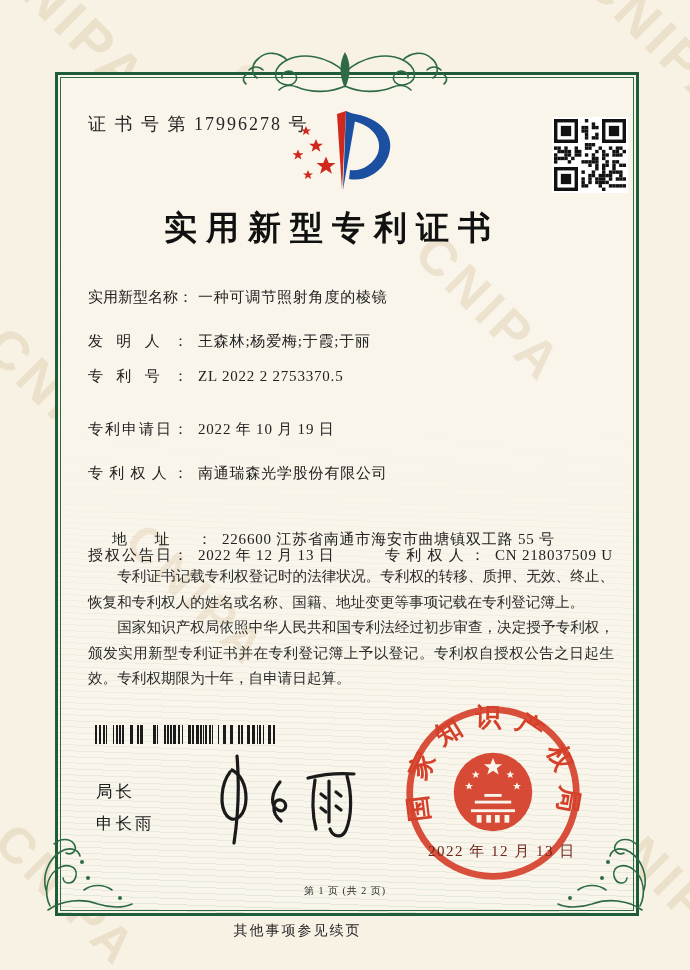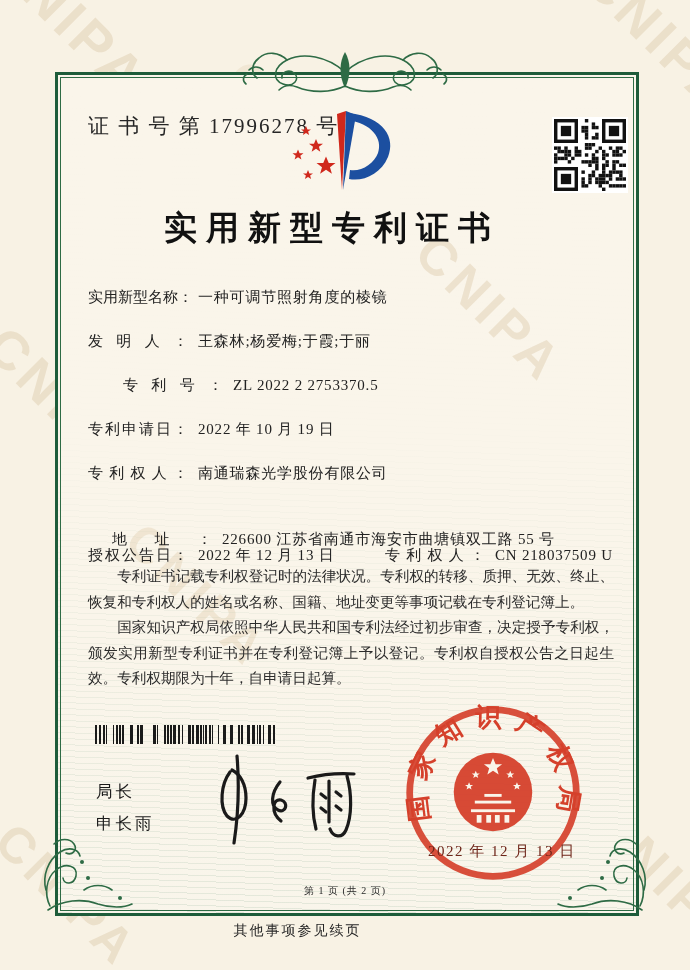--- a/index.html
+++ b/index.html
@@ -45,7 +45,7 @@
   .orn{position:absolute;z-index:6;}
   
   .content{position:absolute;left:0;top:0;width:690px;height:970px;z-index:7;}
-  .cert-number{position:absolute;left:88px;top:112px;font-size:21px;letter-spacing:2px;color:#262626;}
+  .cert-number{position:absolute;left:88px;top:112px;font-size:18px;letter-spacing:2px;color:#262626;}
   .logo{position:absolute;left:286px;top:108px;}
   .qr{position:absolute;left:552px;top:117px;width:72px;height:72px;background:#fff;padding:2px;}
   .title{

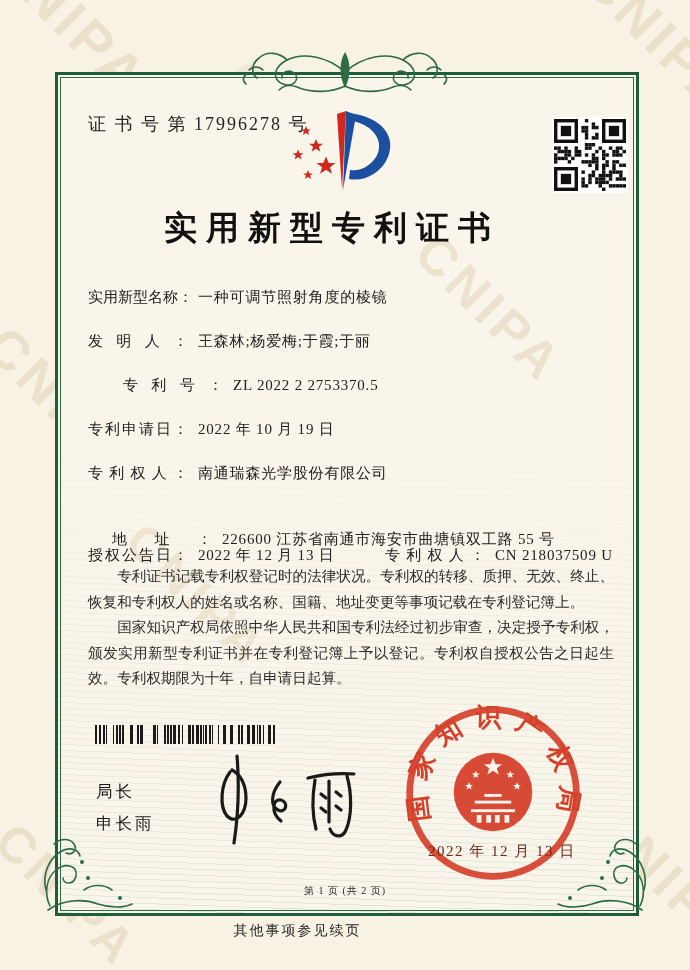--- a/index.html
+++ b/index.html
@@ -287,7 +287,7 @@
     <div class="field" style="top:332px;">
       <span class="flabel">发明人：</span><span class="fvalue">王森林;杨爱梅;于霞;于丽</span>
     </div>
-    <div class="field" style="top:376px;margin-left:35px;">
+    <div class="field" style="top:367px;">
       <span class="flabel">专利号：</span><span class="fvalue">ZL 2022 2 2753370.5</span>
     </div>
     <div class="field" style="top:420px;">

